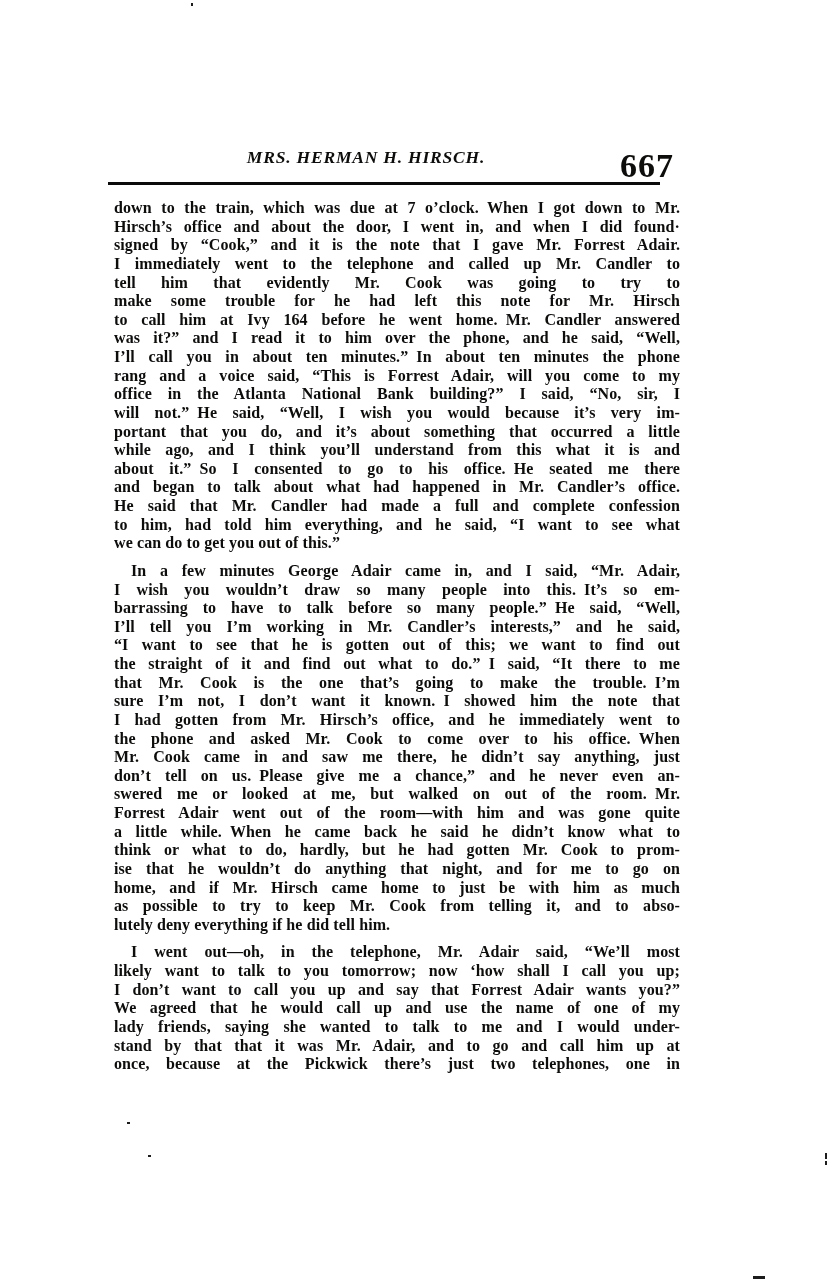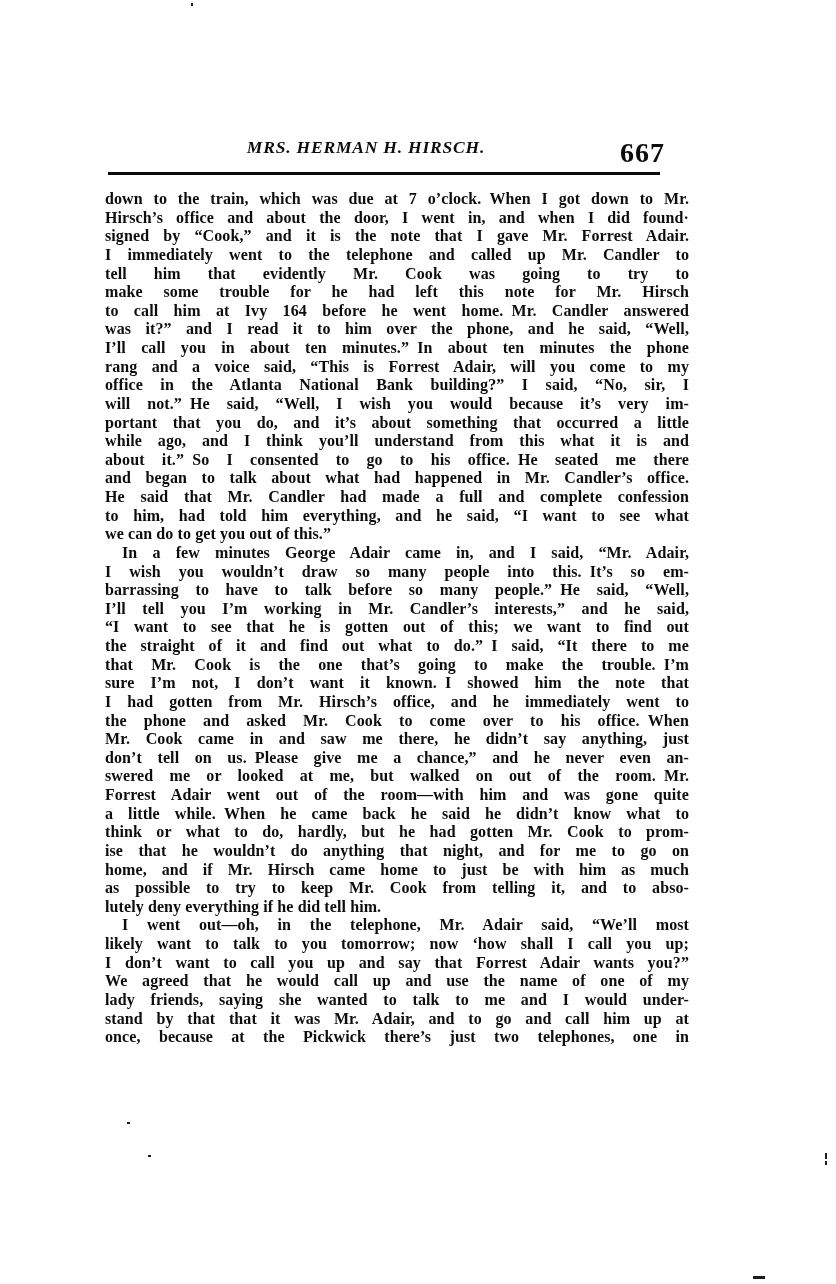--- a/index.html
+++ b/index.html
@@ -12,7 +12,7 @@
     font-family: "Liberation Serif", serif;
     color: #0d0d0c;
   }
-  .running-header { position: absolute; top: 0; left: 0; width: 732px; height: 180px; }
+  .running-header { position: absolute; top: 10px; left: 0; width: 732px; height: 180px; }
   .header-title {
     position: absolute;
     top: 139px;

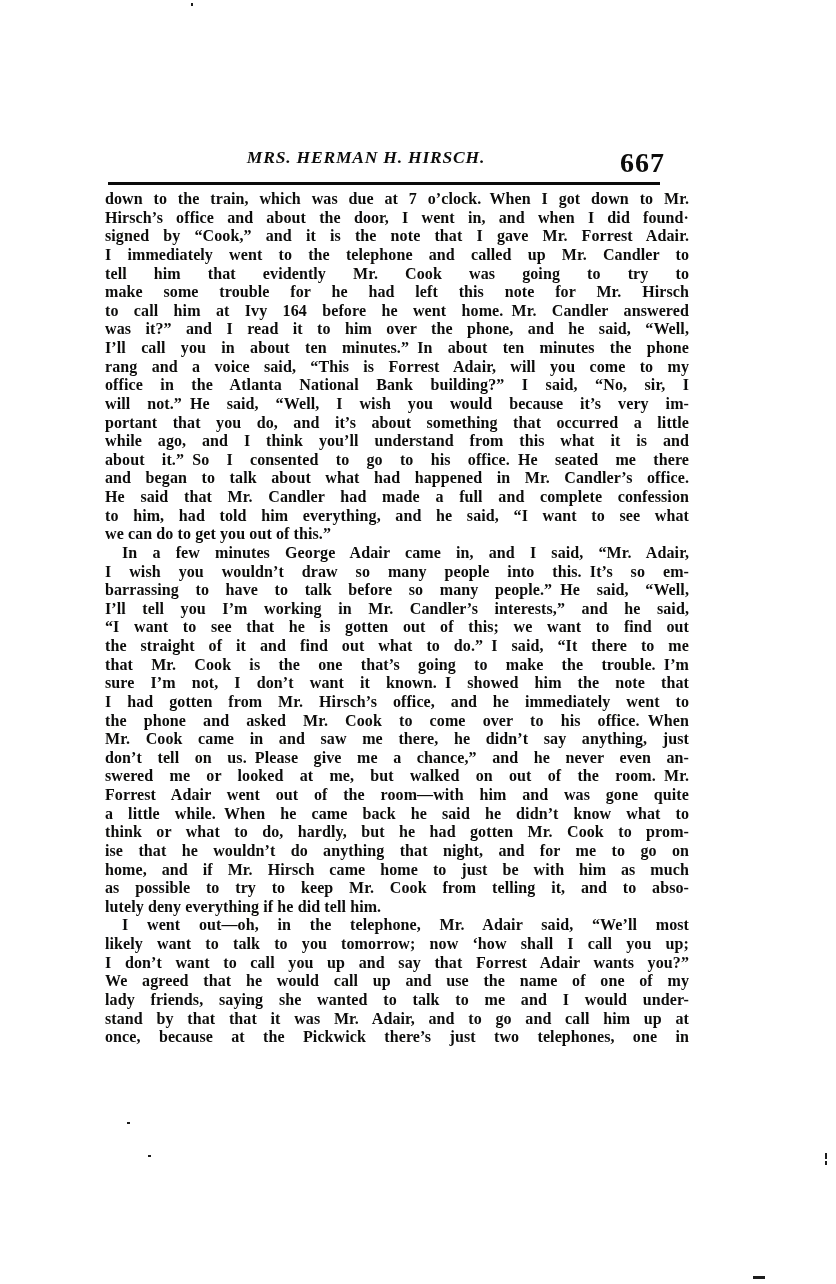--- a/index.html
+++ b/index.html
@@ -30,7 +30,7 @@
     top: 139px;
     left: 620px;
     font-weight: bold;
-    font-size: 28px;
+    font-size: 34px;
     line-height: 1;
     letter-spacing: 1px;
   }

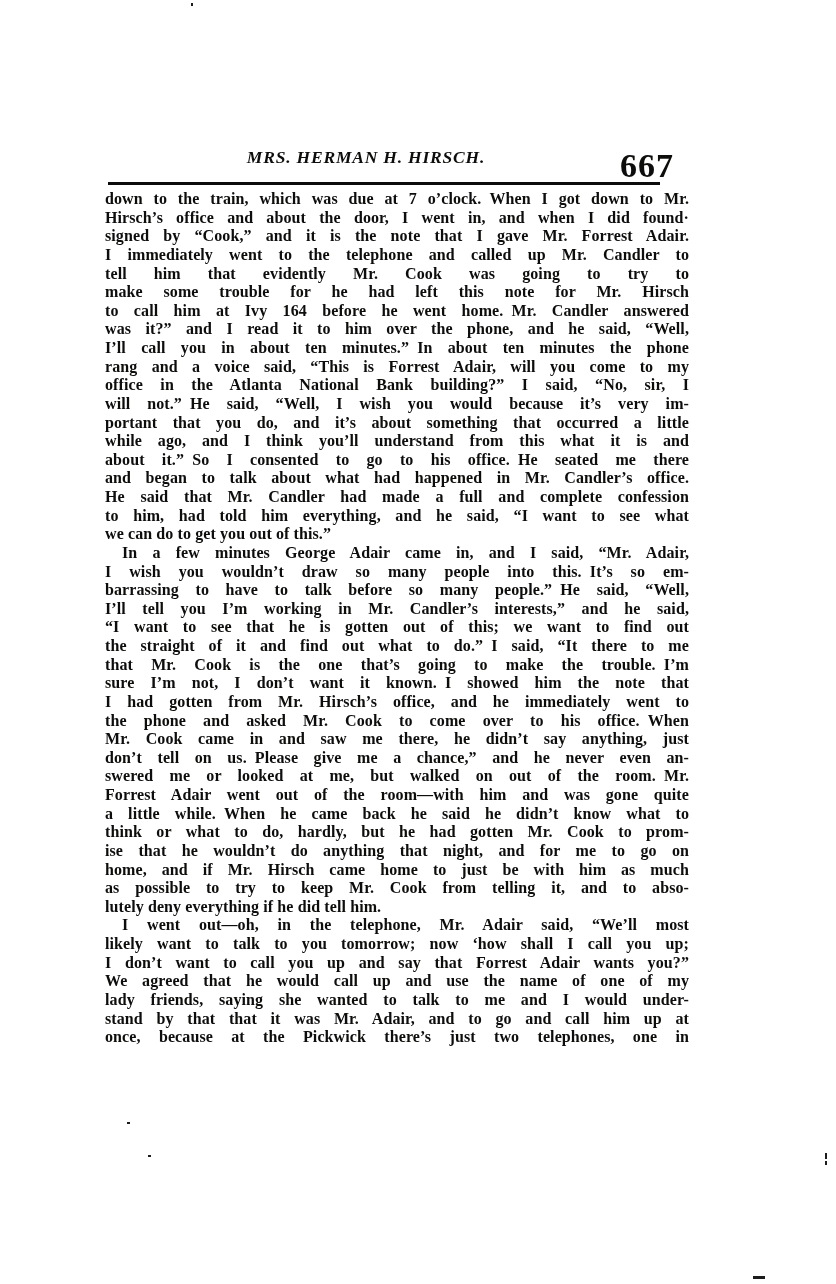--- a/index.html
+++ b/index.html
@@ -52,7 +52,7 @@
     line-height: 18.62px;
     letter-spacing: 0.1px;
   }
-  .paragraph { margin: 0; }
+  .paragraph { margin: 9px; }
   .line {
     text-align: justify;
     text-align-last: justify;

